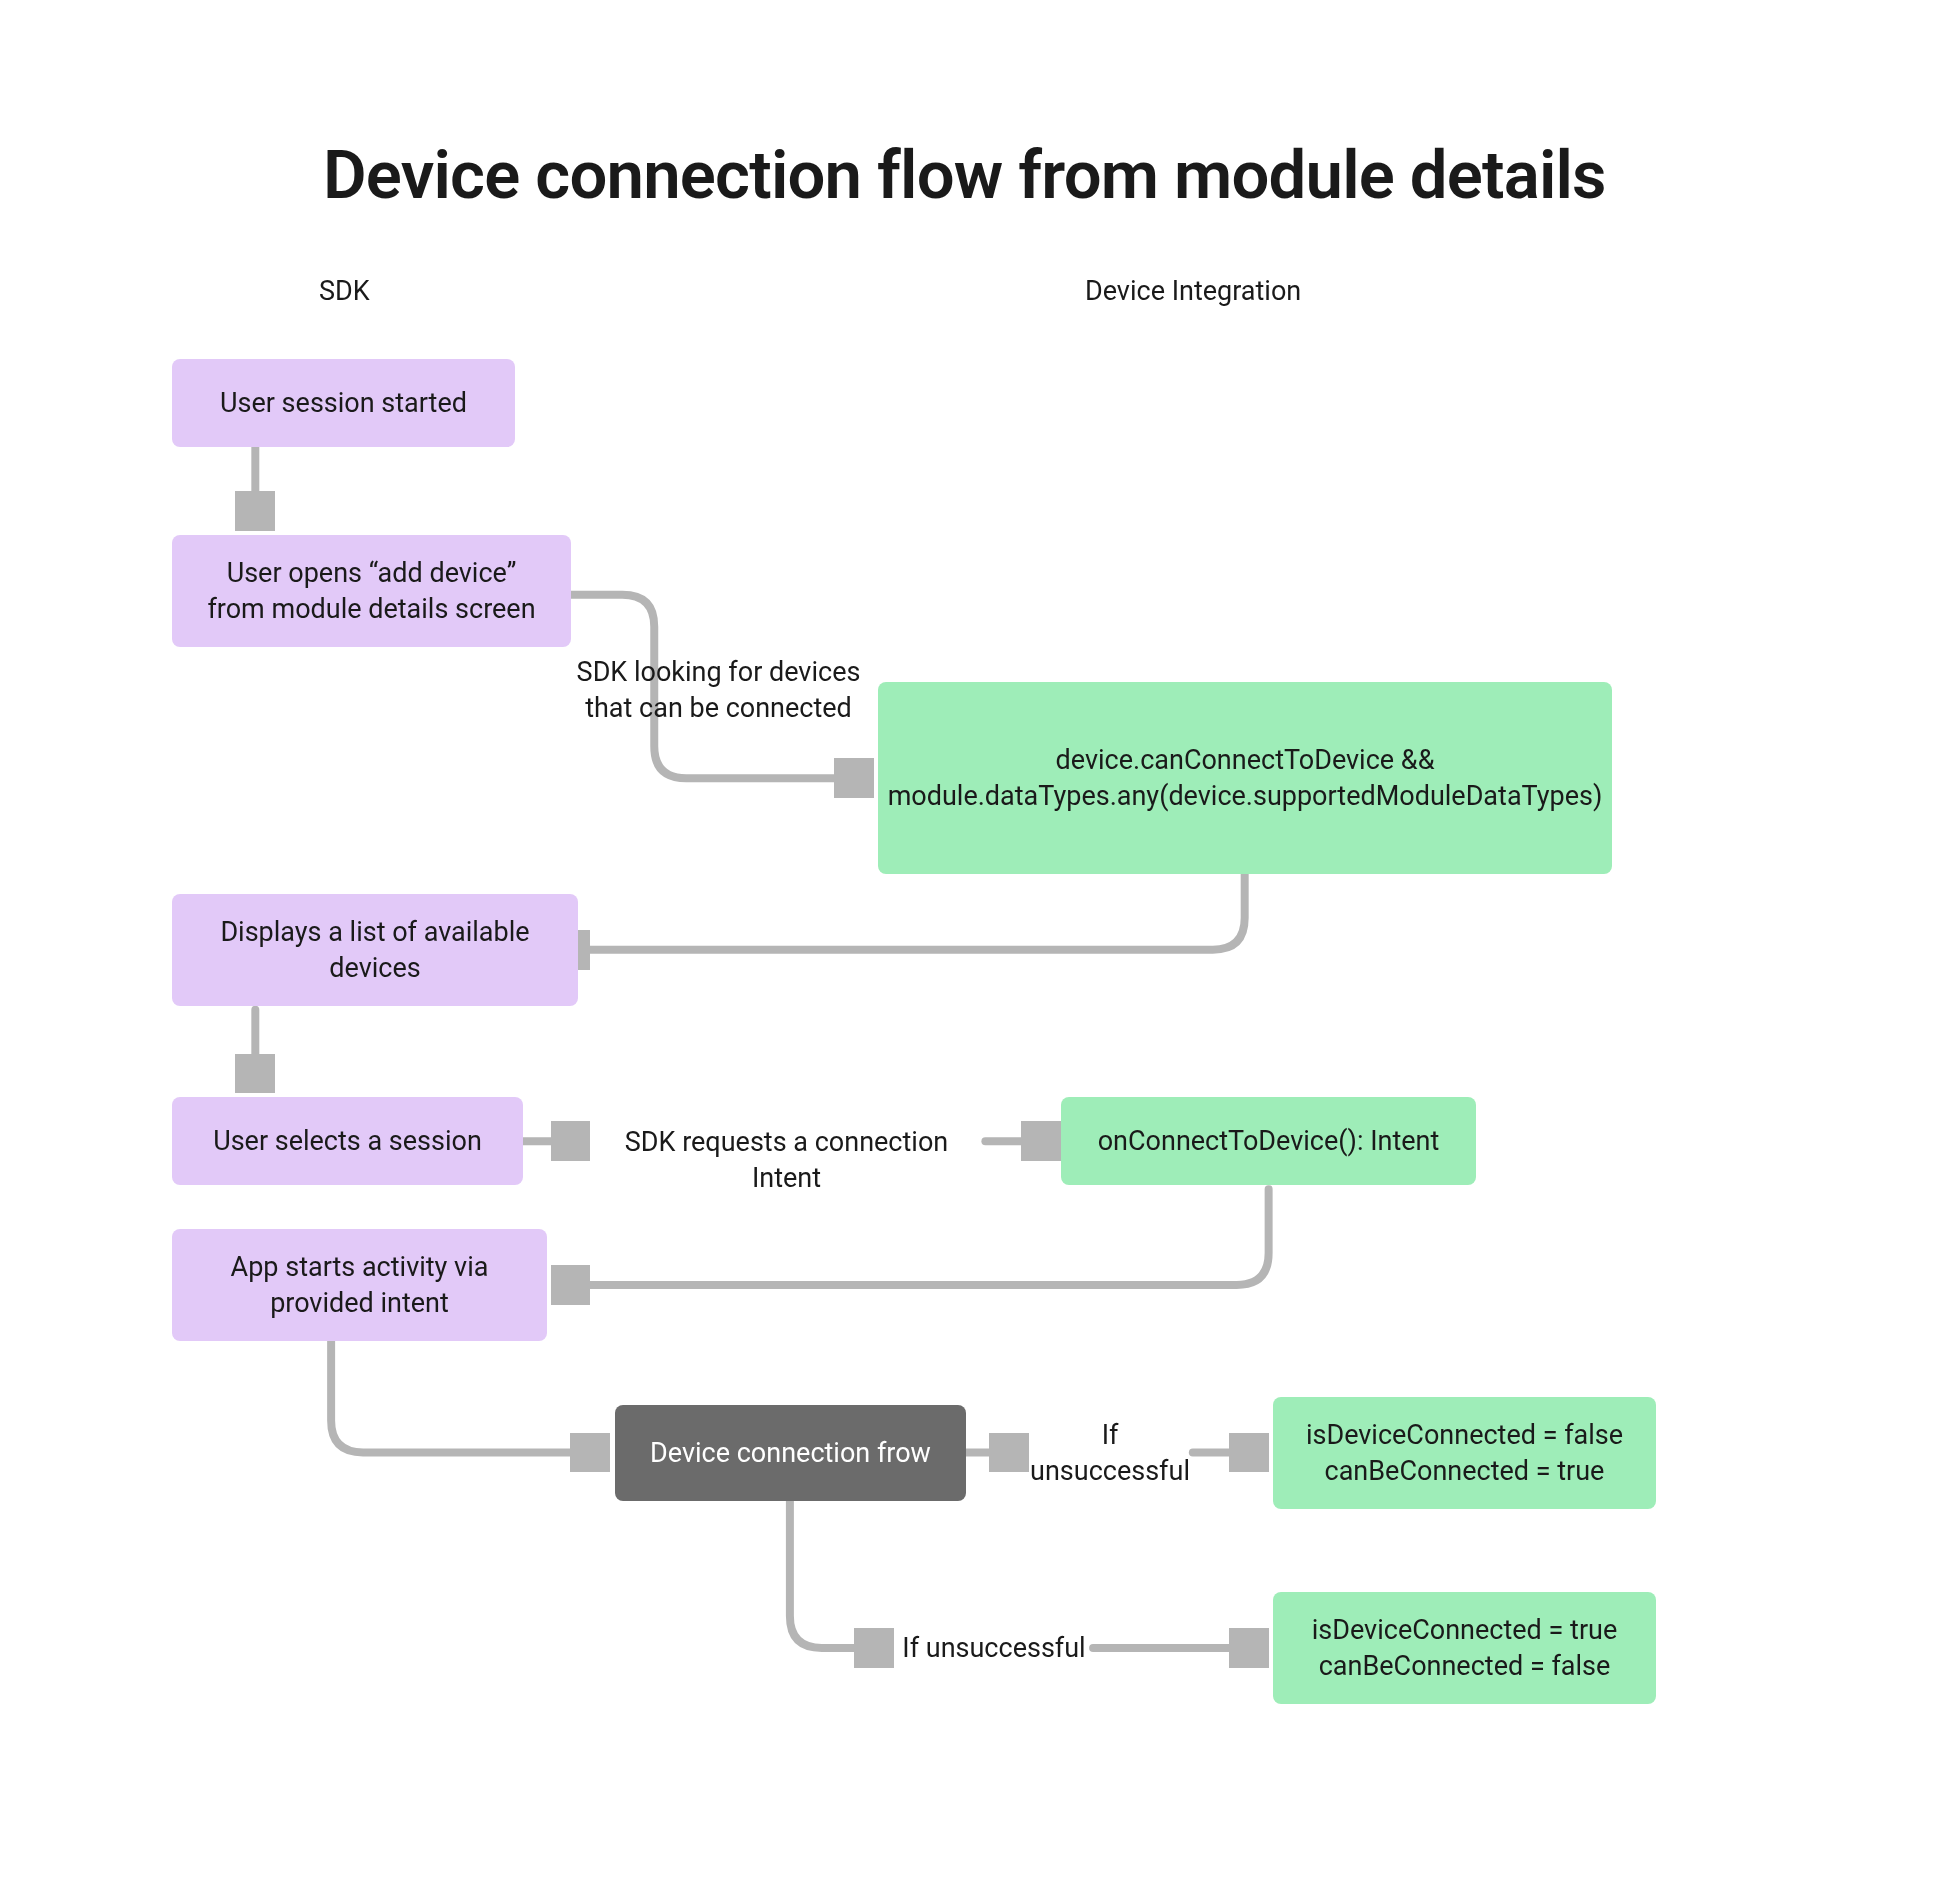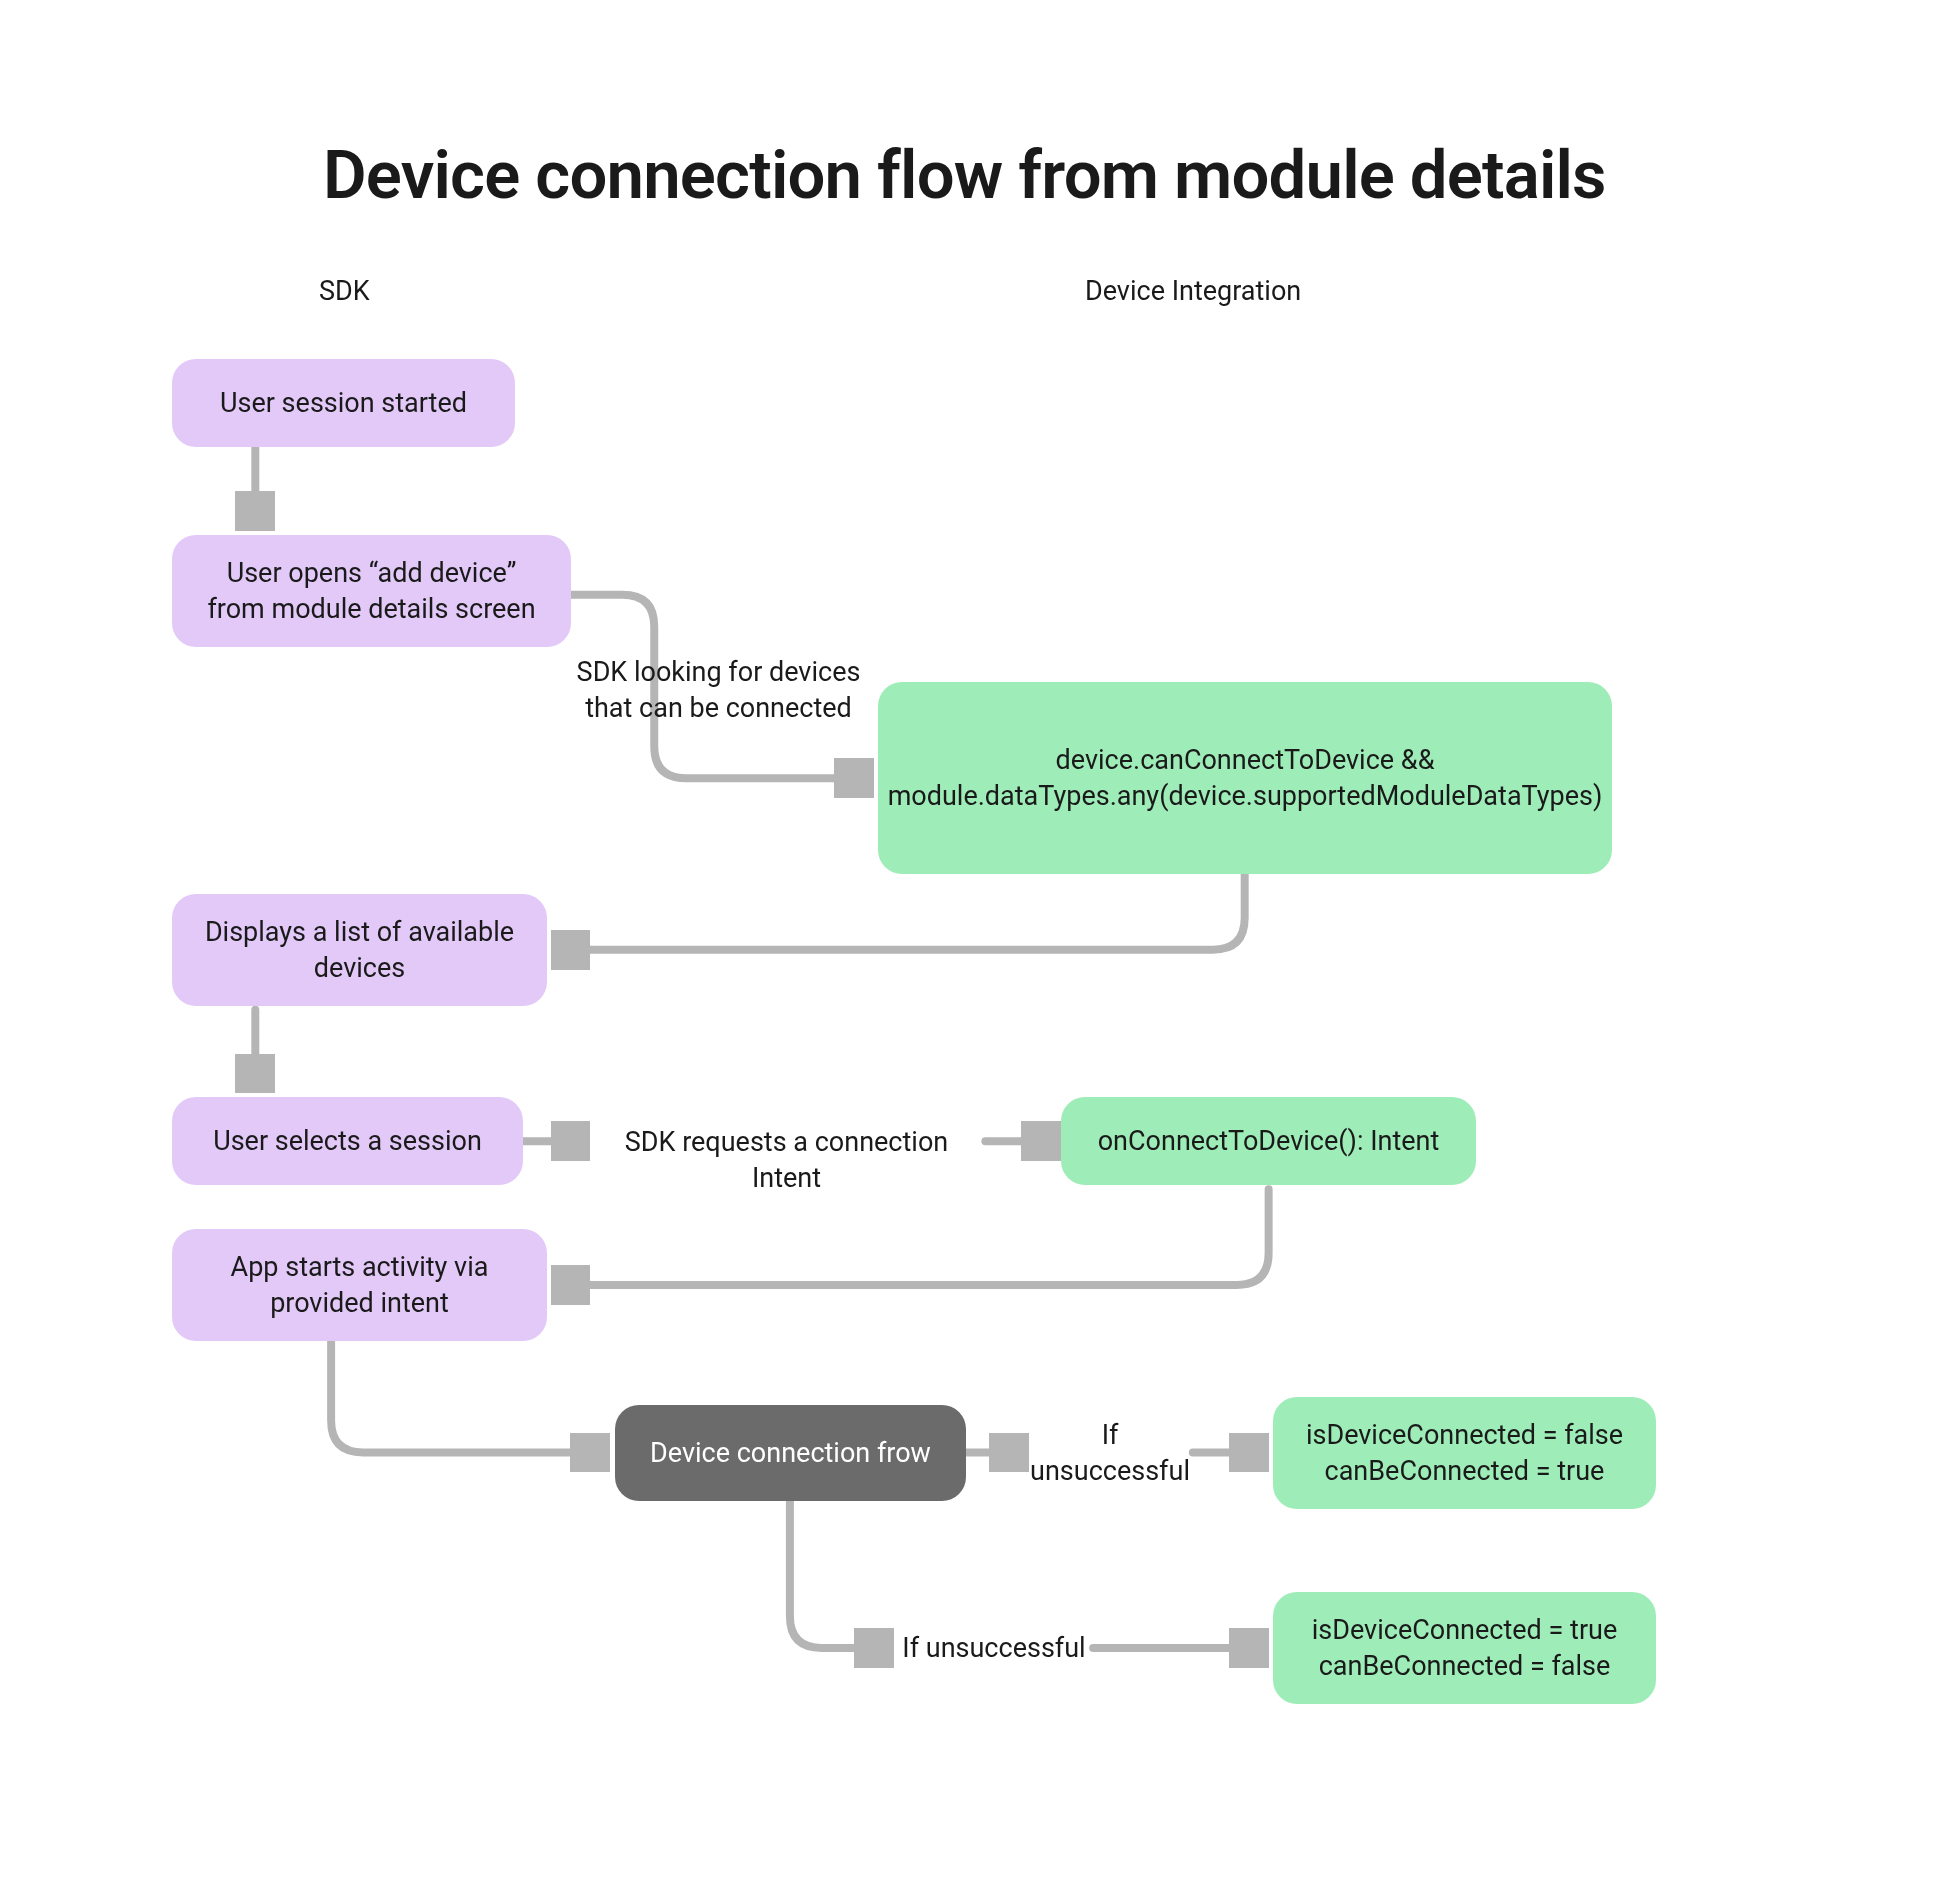--- a/index.html
+++ b/index.html
@@ -6,7 +6,7 @@
   .canvas{position:relative;width:1954px;height:1890px;}
   .title{position:absolute;font-size:67px;font-weight:600;color:#1a1a1a;letter-spacing:-0.8px;}
   .col-header{position:absolute;font-size:27px;font-weight:400;color:#1a1a1a;}
-  .node{position:absolute;border-radius:24px;display:flex;align-items:center;justify-content:center;text-align:center;font-size:27px;line-height:1.35;padding:24px 27px;box-sizing:border-box;}
+  .node{position:absolute;border-radius:8px;display:flex;align-items:center;justify-content:center;text-align:center;font-size:27px;line-height:1.35;padding:24px 27px;box-sizing:border-box;}
   .purple{background:#E2C9F8;color:#1a1a1a;}
   .green{background:#9EEDB8;color:#1a1a1a;}
   .dark{background:#6B6B6B;color:#fff;}

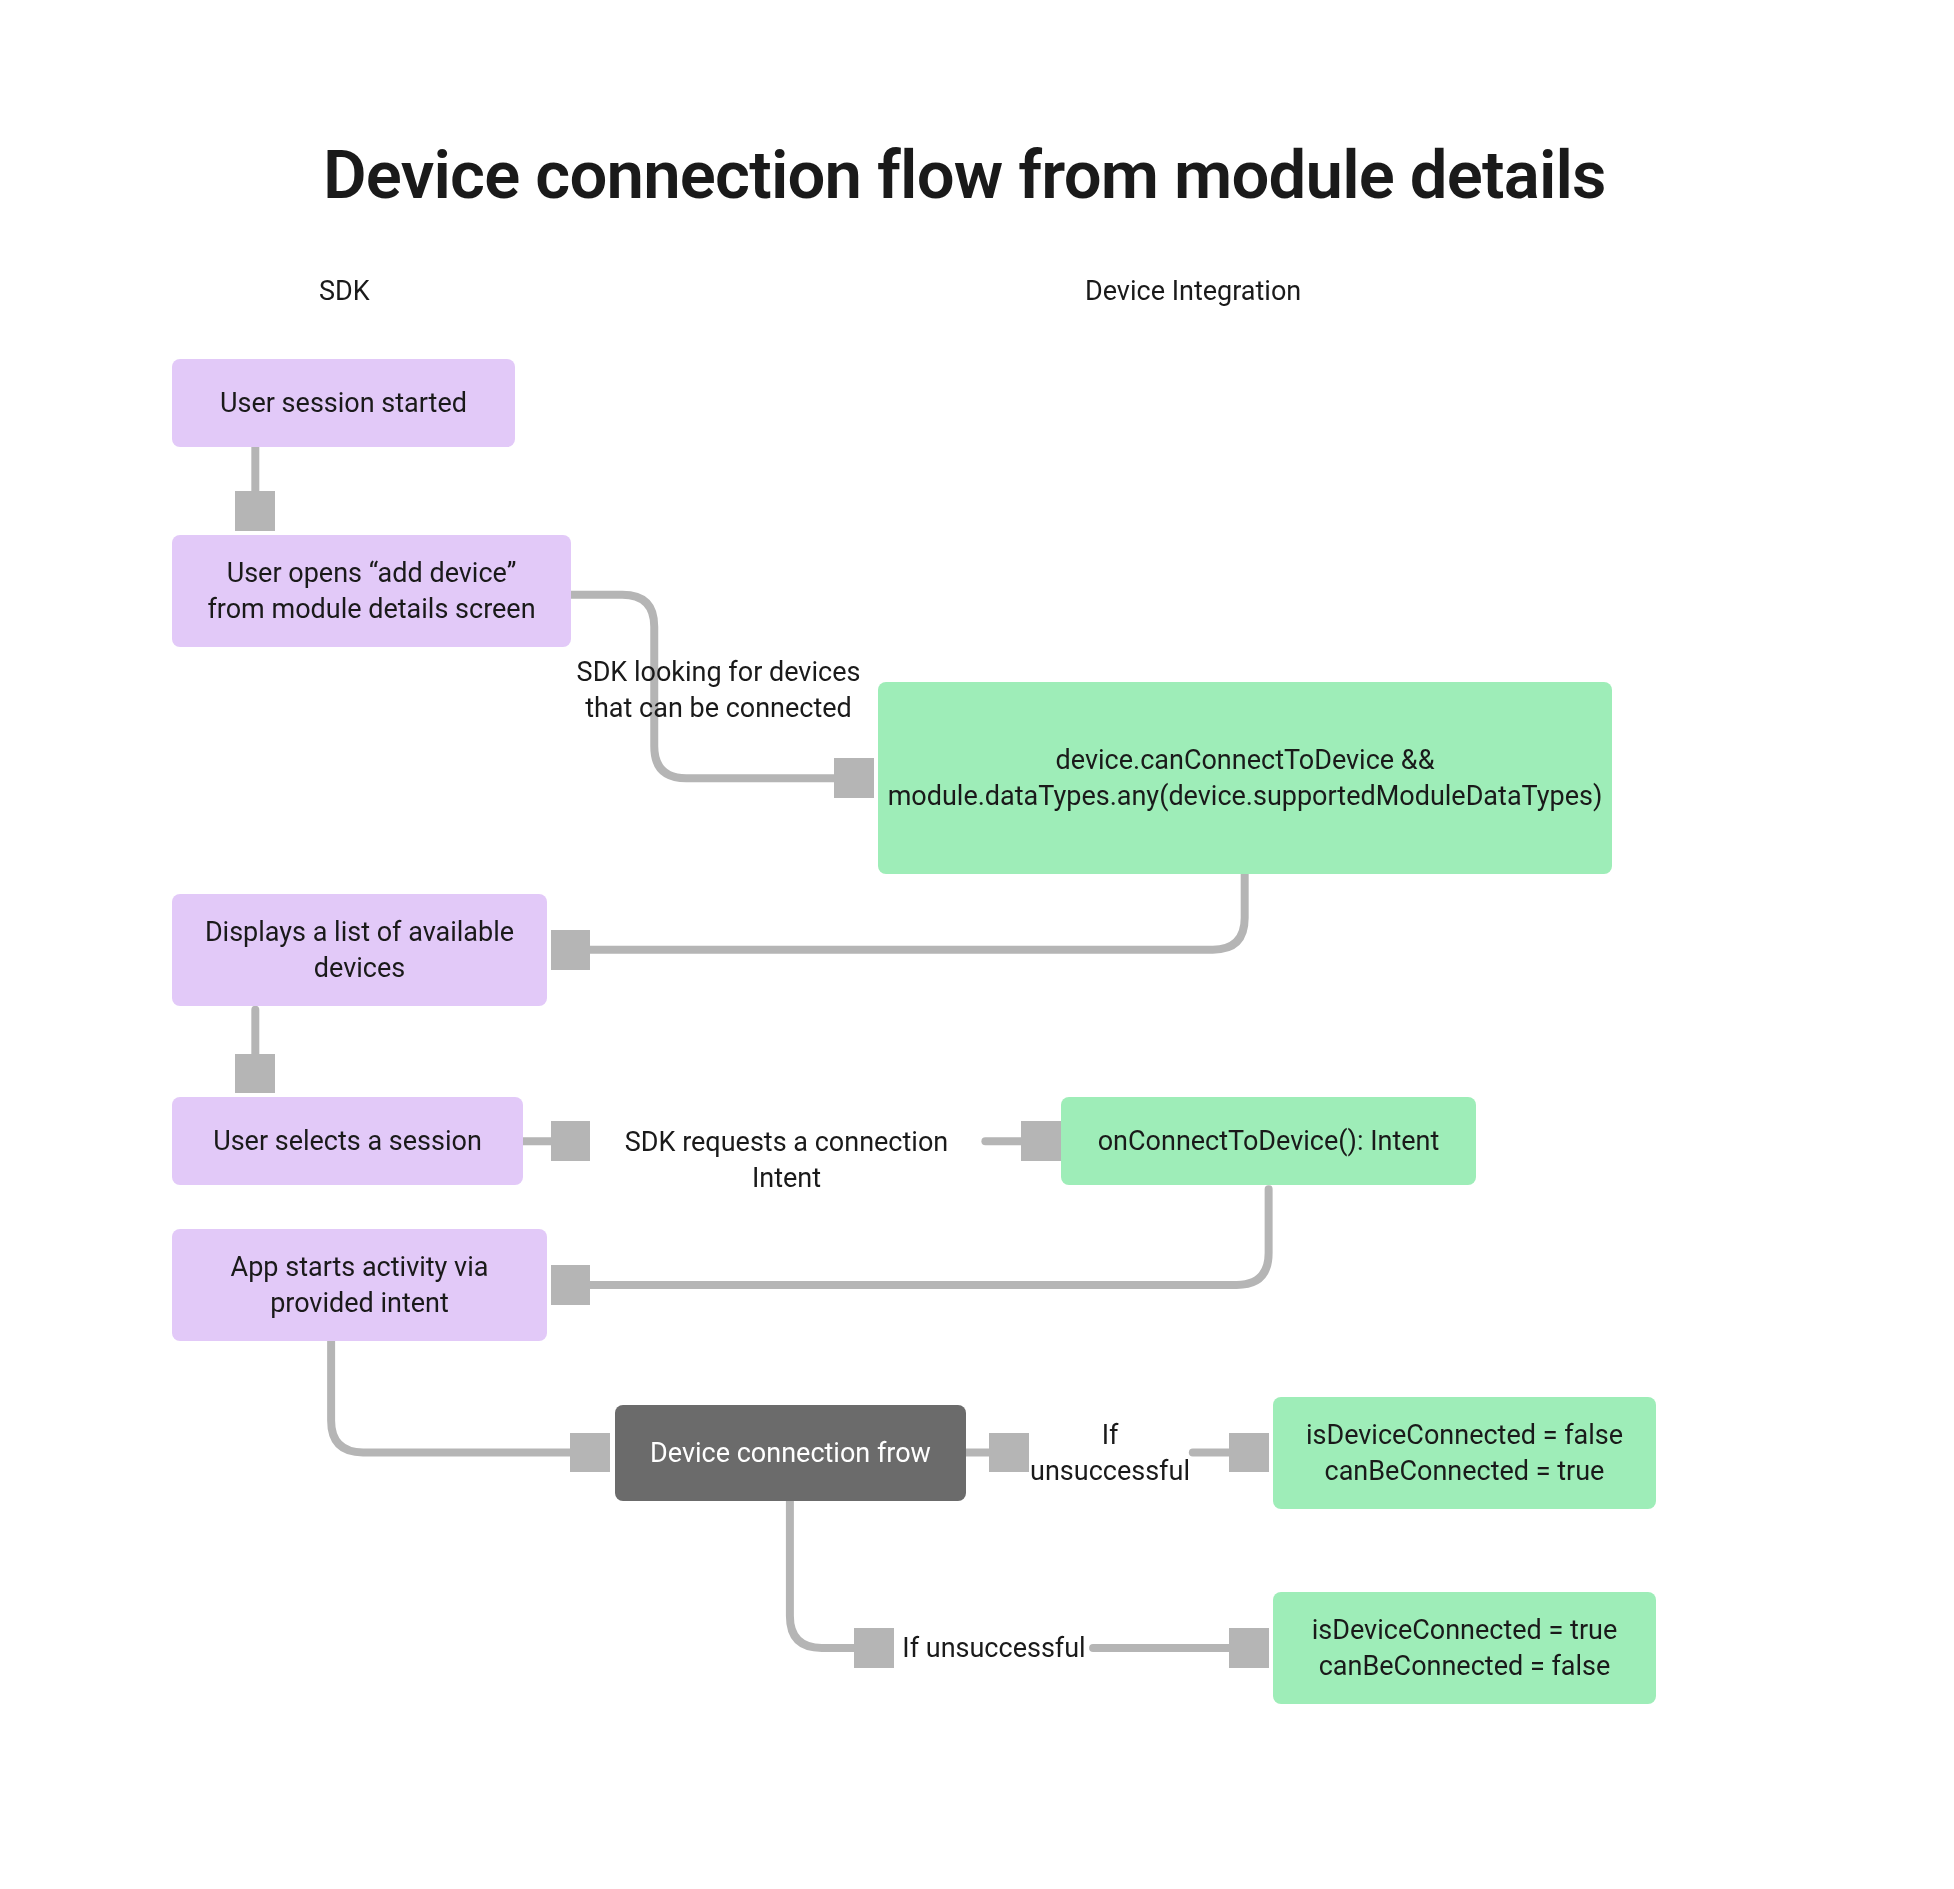--- a/index.html
+++ b/index.html
@@ -67,7 +67,7 @@
     </div>
   </div>
 
-  <div class="node purple" style="left:172px;top:894px;width:375px;height:112px;">
+  <div class="node purple" style="left:172px;top:894px;width:406px;height:112px;">
     <span>Displays a list of available devices</span>
   </div>
 

